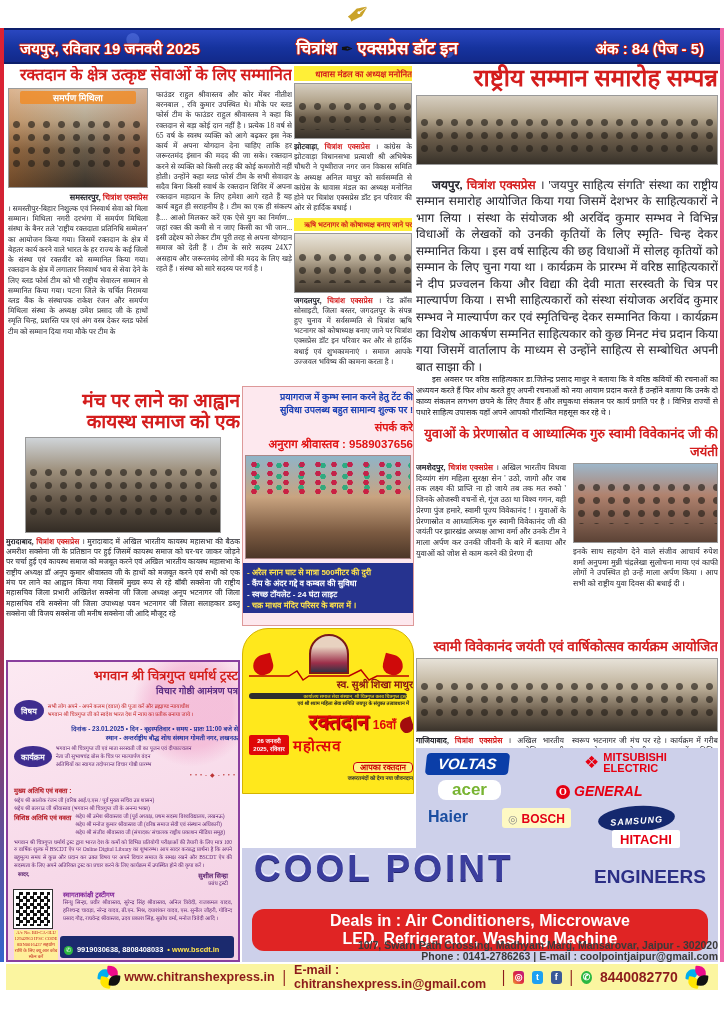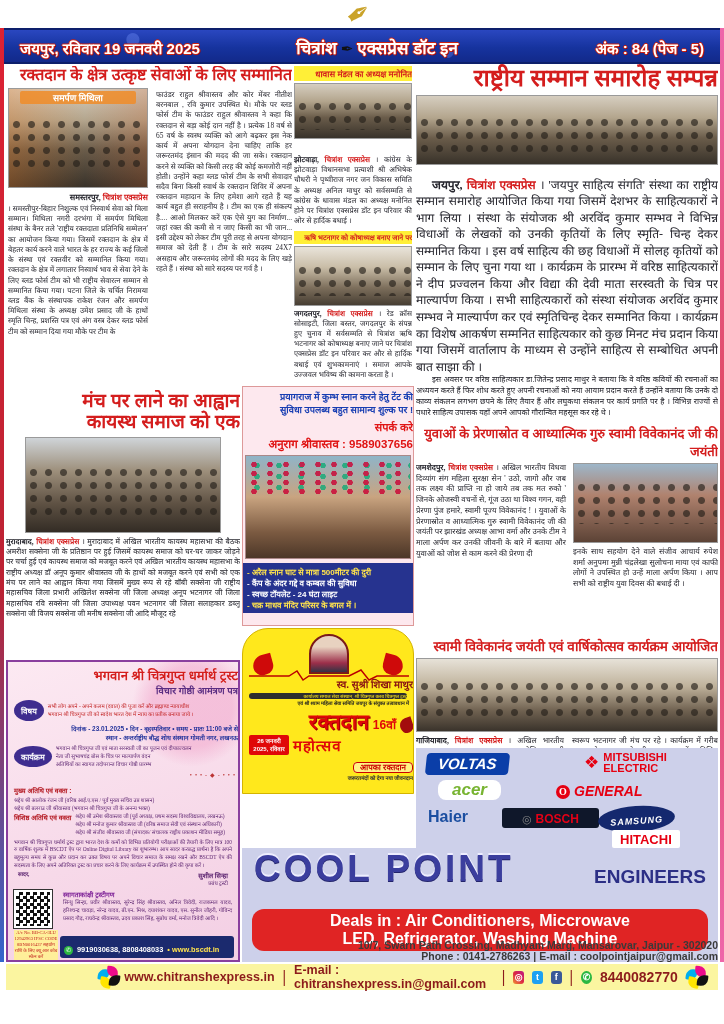--- a/index.html
+++ b/index.html
@@ -86,7 +86,7 @@
     <div class="photo" style="width:118px;height:56px;margin-top:2px">
         <div class="heads"></div>
       </div>
-    <div class="bodytx" style="font-size:7.4px;margin-top:16px">
+    <div class="bodytx" style="font-size:7.4px;margin-top:3px">
       <span class="city">झोटवाड़ा,</span>
       <span class="agency">चित्रांश एक्सप्रेस</span>
       <span>। कांग्रेस के झोटवाड़ा विधानसभा प्रत्याशी श्री अभिषेक चौधरी ने पृथ्वीराज नगर जन विकास समिति के अध्यक्ष अनिल माथुर को सर्वसम्मति से कांग्रेस के धावास मंडल का अध्यक्ष मनोनित होने पर चित्रांश एक्सप्रेस डॉट इन परिवार की ओर से हार्दिक बधाई ।</span>

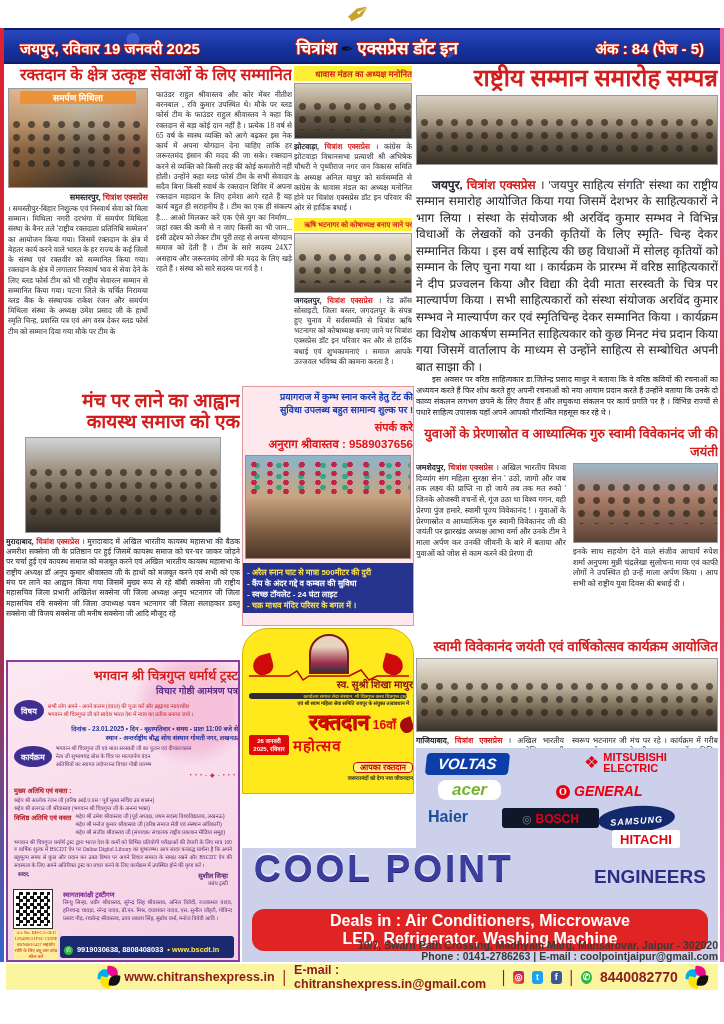--- a/index.html
+++ b/index.html
@@ -273,7 +273,7 @@
       </span>
     </div>
     <div class="abs" style="left:22px;top:32px;background:#fff;border-radius:8px;padding:0 14px">
-      <span class="brandtxt" style="font-size:17px;color:#78b432;font-style:italic">acer</span>
+      <span class="brandtxt" style="font-size:17px;color:#78b432;">acer</span>
     </div>
     <div class="abs" style="left:140px;top:34px">
       <span style="display:inline-block;width:14px;height:14px;border-radius:50%;background:#e60012;color:#fff;font-weight:bold;font-size:10px;text-align:center;line-height:14px;vertical-align:middle">O</span>

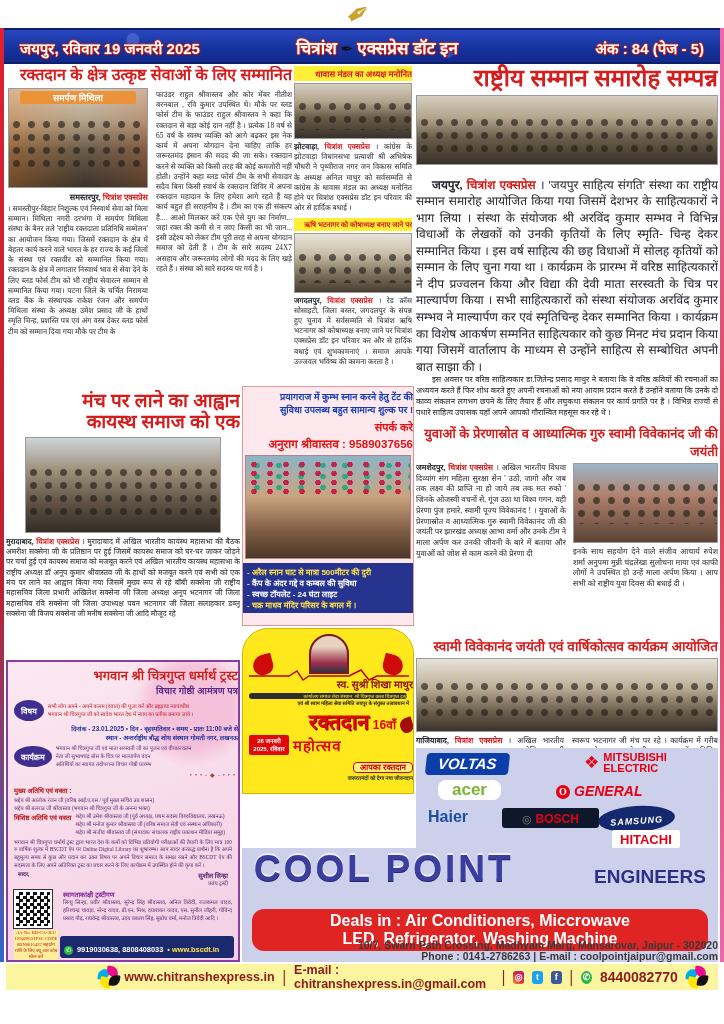--- a/index.html
+++ b/index.html
@@ -282,7 +282,7 @@
     <div class="abs" style="left:12px;top:60px">
       <span class="brandtxt" style="font-size:16px;color:#1b4ea0">Haier</span>
     </div>
-    <div class="abs" style="left:86px;top:60px;background:#0f172a;border-radius:3px;padding:1px 20px">
+    <div class="abs" style="left:86px;top:60px;background:#fef9c3;border-radius:3px;padding:1px 6px">
       <span style="color:#888;font-size:11px;vertical-align:middle">◎</span>
       <span class="brandtxt" style="font-size:12px;color:#e30016">BOSCH</span>
     </div>

